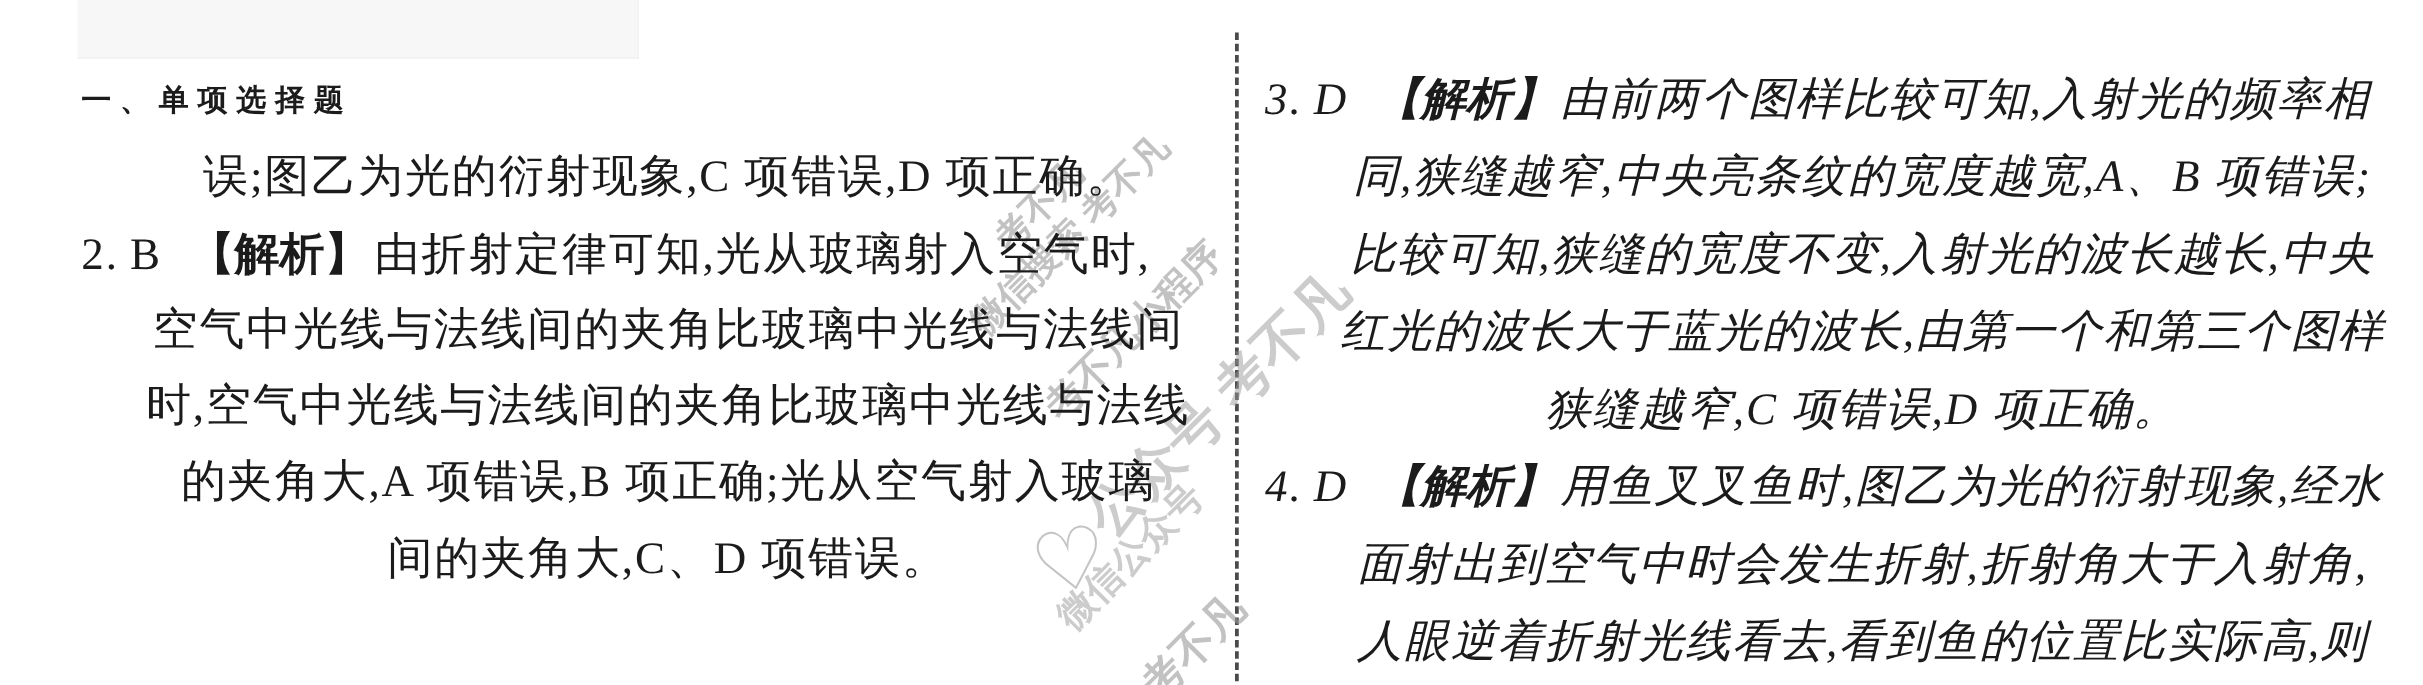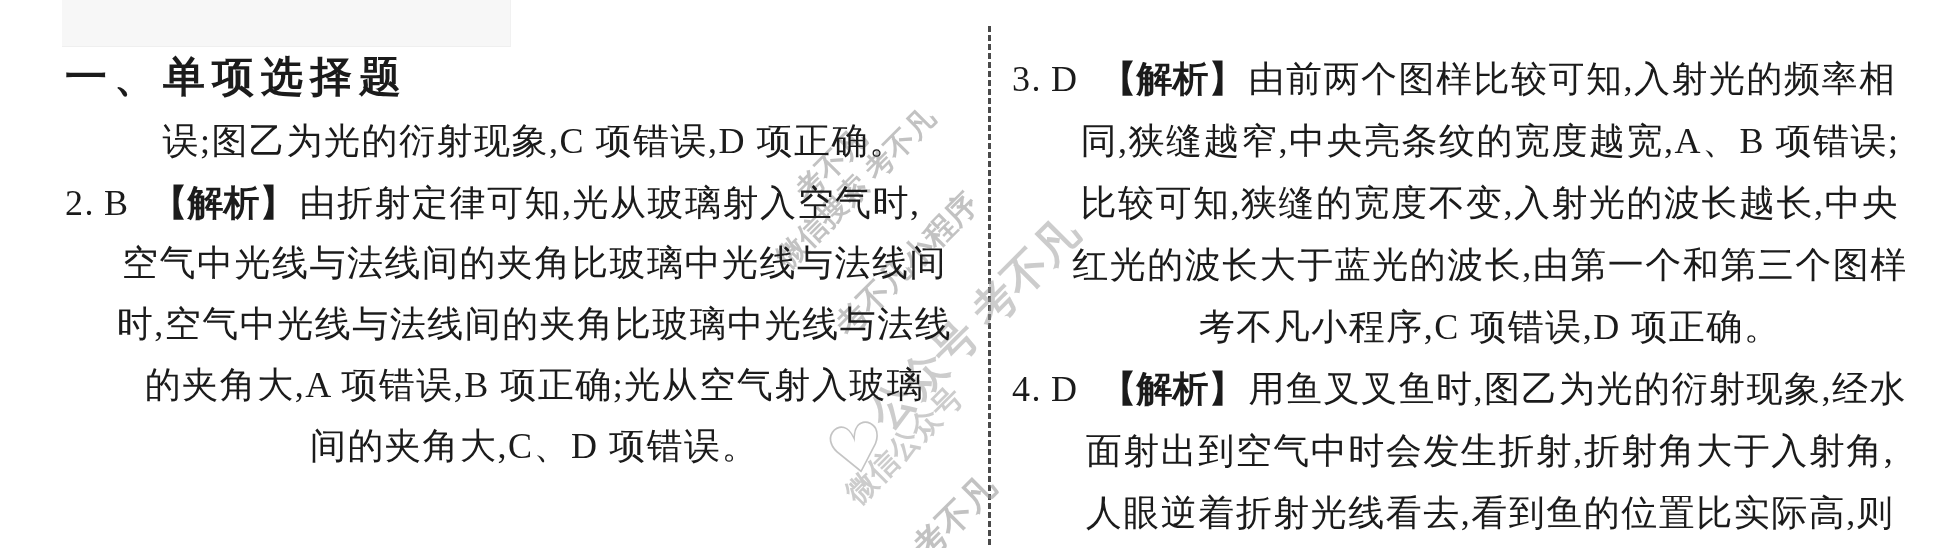--- a/index.html
+++ b/index.html
@@ -26,8 +26,8 @@
   #left-col  .row { height:61px; line-height:61px; }
   #right-col .row { height:62px; line-height:62px; }
   .heading {
-    font-family:Liberation Mono, monospace; font-weight:700;
-    font-size:42px; letter-spacing:7px;
+    font-family:Liberation Sans, sans-serif; font-weight:700;
+    font-size:24px; letter-spacing:7px;
   }
   .cont { padding-left:24px;text-align:center; }
   #right-col .cont { padding-left:30px; }

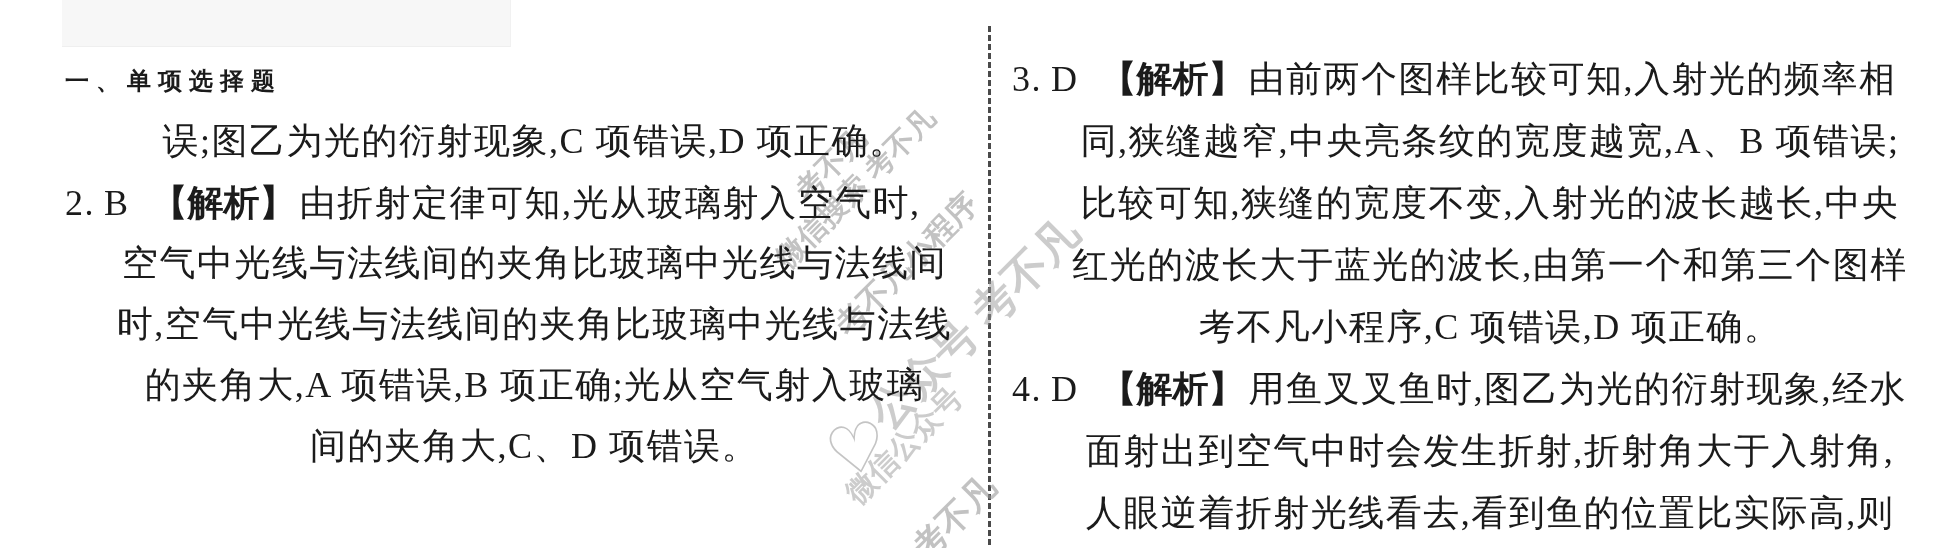--- a/index.html
+++ b/index.html
@@ -21,7 +21,7 @@
   }
   .col { position:absolute; font-size:36px; z-index:2; }
   #left-col  { left:65px;  top:50px; width:915px; }
-  #right-col { left:1012px; top:48px; width:926px; }
+  #right-col { left:1012px; top:48px; width:926px;font-style:italic; }
   .row { white-space:nowrap; letter-spacing:1.5px; }
   #left-col  .row { height:61px; line-height:61px; }
   #right-col .row { height:62px; line-height:62px; }

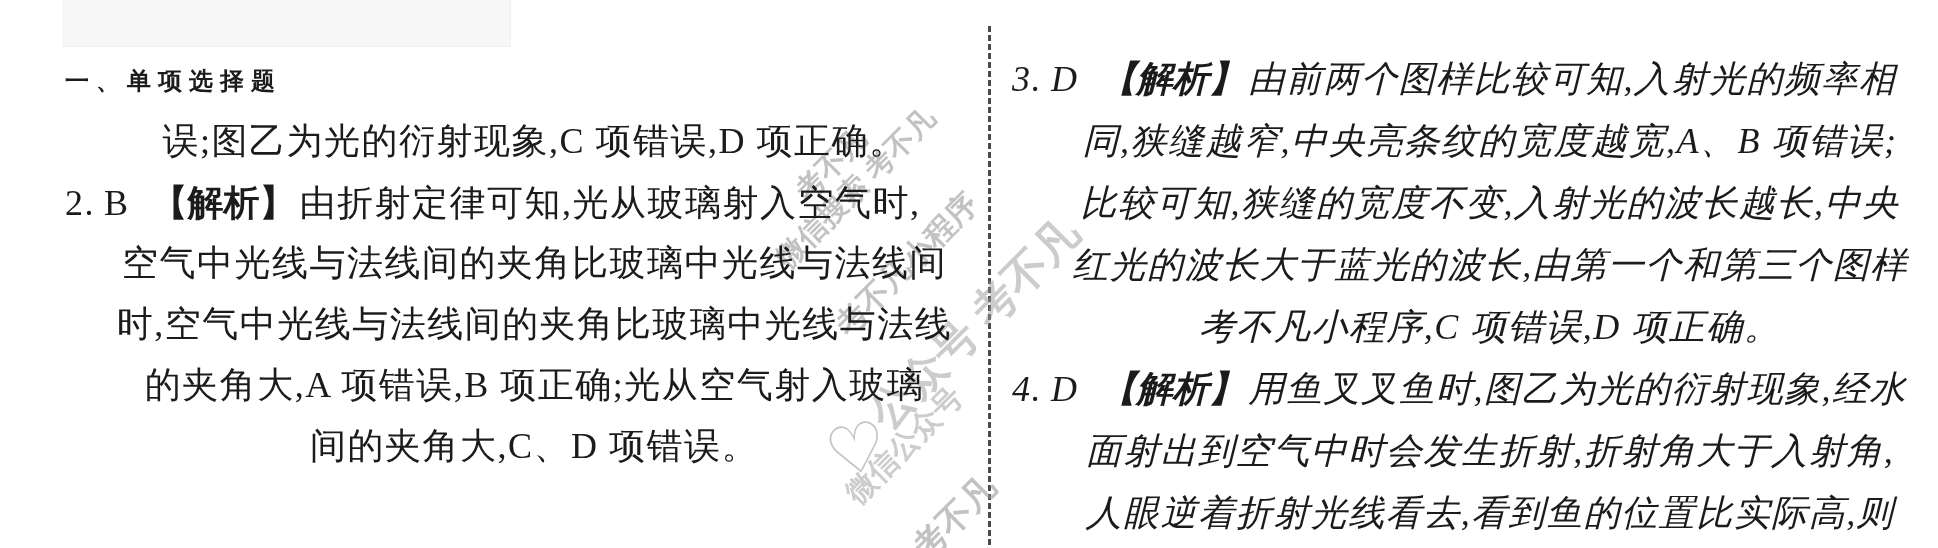--- a/index.html
+++ b/index.html
@@ -95,7 +95,7 @@
     <div class="row cont">同,狭缝越窄,中央亮条纹的宽度越宽,A、B 项错误;</div>
     <div class="row cont">比较可知,狭缝的宽度不变,入射光的波长越长,中央</div>
     <div class="row cont">红光的波长大于蓝光的波长,由第一个和第三个图样</div>
-    <div class="row cont">考不凡小程序,C 项错误,D 项正确。</div>
+    <div class="row cont">狭缝越窄,C 项错误,D 项正确。</div>
 
     <div class="row first">
       <span class="num">4.</span><span class="ans">D</span><span class="mk">【解析】</span><span>用鱼叉叉鱼时,图乙为光的衍射现象,经水</span>

